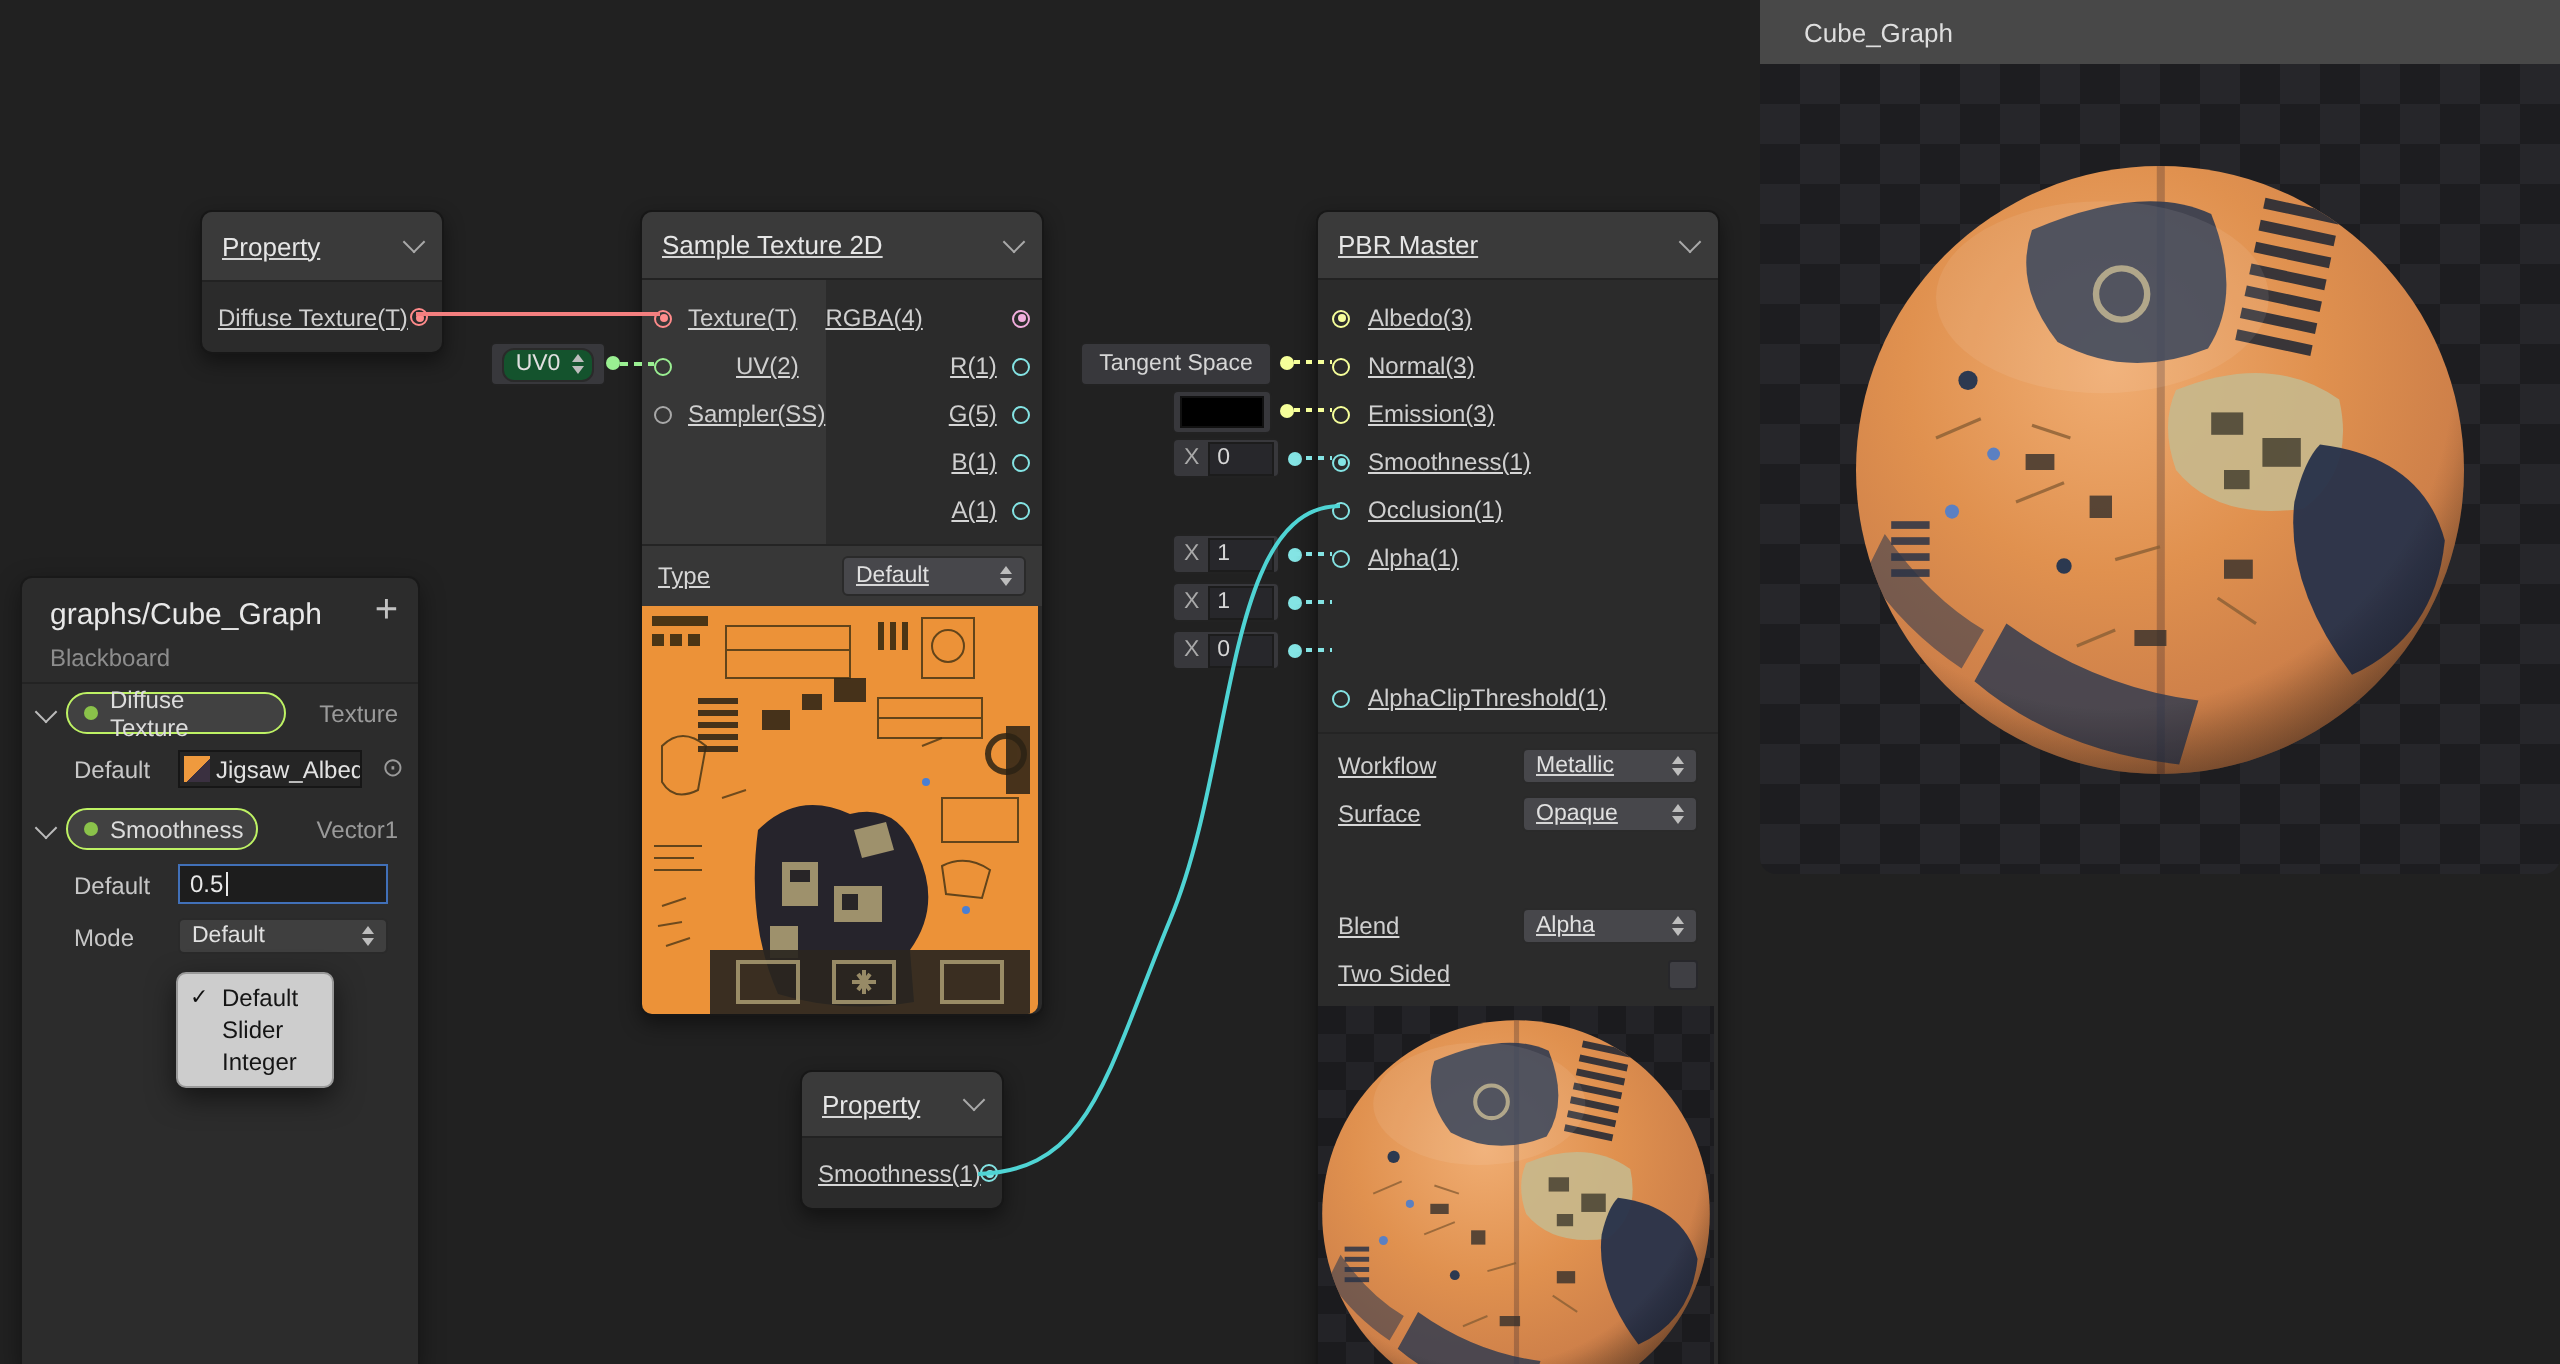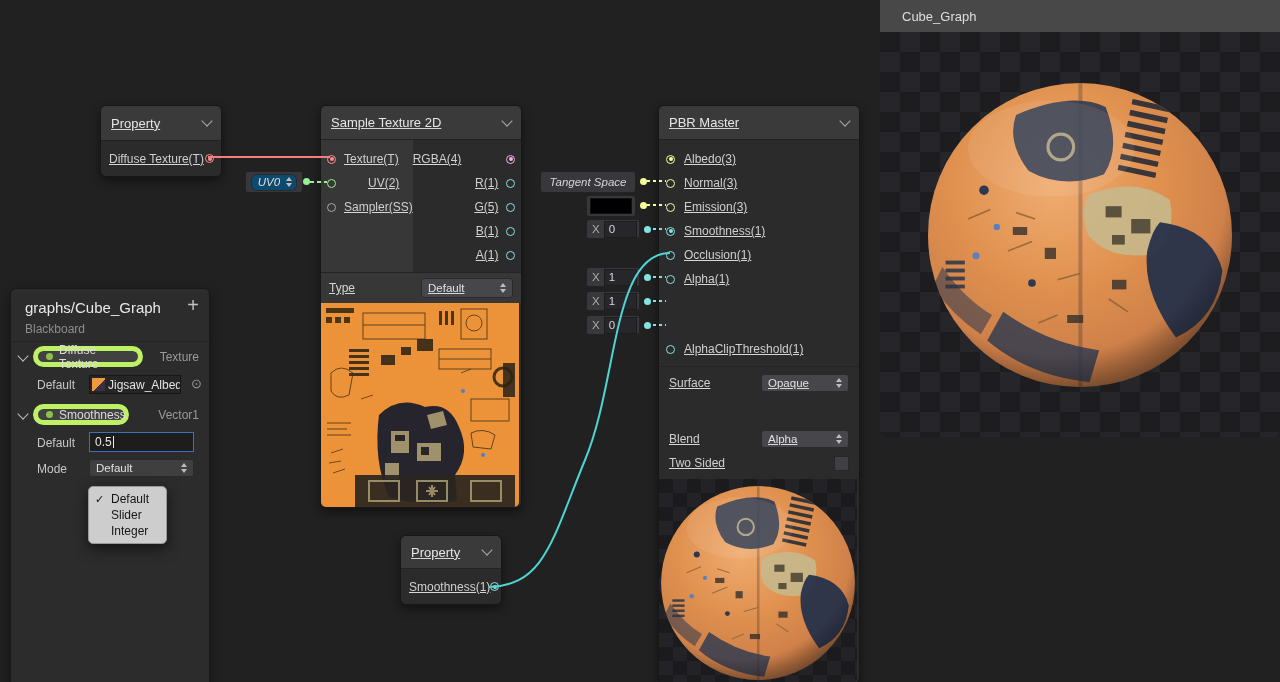--- a/index.html
+++ b/index.html
@@ -179,7 +179,7 @@
 </div>
 
 <div class="wbox" style="left:245px;top:171px;width:58px;height:22px;justify-content:center;">
-  <div class="dd" style="height:17px;background:#0c4a6e;padding:0 4px 0 6px;border-radius:6px;font-style:italic;">
+  <div class="dd" style="height:17px;background:#14532d;padding:0 4px 0 6px;border-radius:6px;">
     <span class="lbl">UV0</span>
     <span class="ud">
         <i class="up"></i>

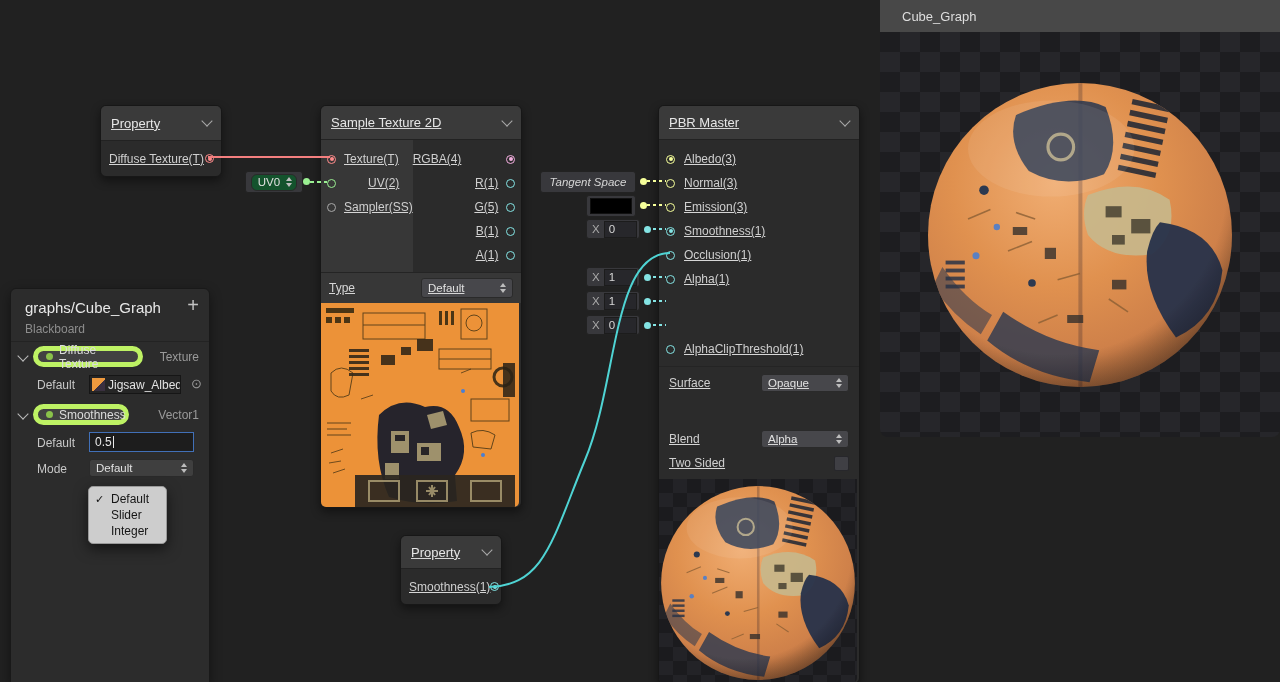--- a/index.html
+++ b/index.html
@@ -310,7 +310,7 @@
   </div>
 </div>
 
-<div class="wbox" style="left:540px;top:171px;width:96px;height:22px;justify-content:center;font-style:italic;">
+<div class="wbox" style="left:540px;top:171px;width:96px;height:22px;justify-content:center;">
   <span>Tangent Space</span>
 </div>
 <span class="dotport" style="--c:#F6FF9A;left:640px;top:178px;"></span>

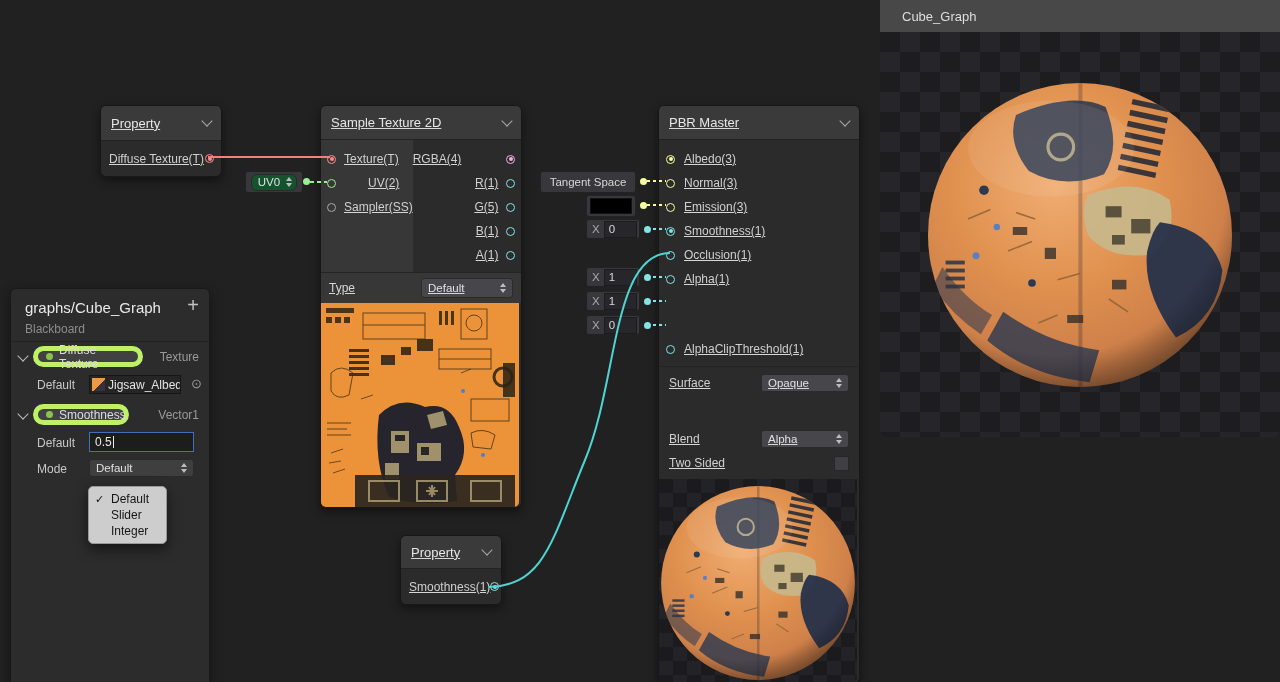--- a/index.html
+++ b/index.html
@@ -44,7 +44,7 @@
   #blackboard .bb-div{position:absolute;left:0;top:52px;width:100%;border-top:1px solid #232323;}
   .bb-chev{position:absolute;width:7px;height:7px;border-right:1.6px solid #bbb;border-bottom:1.6px solid #bbb;
            transform:rotate(45deg);}
-  .pill{position:absolute;height:21px;background:#414141;border:5px solid #bef264;border-radius:11px;
+  .pill{position:absolute;height:21px;background:#414141;border:1px solid #bef264;border-radius:11px;
         display:flex;align-items:center;padding:0 10px 0 8px;font-size:12px;color:#dcdcdc;box-sizing:border-box;}
   .pill .gdot{width:7px;height:7px;border-radius:50%;background:#8ac24a;margin-right:6px;flex:none;}
   .bb-type{position:absolute;right:10px;font-size:12px;color:#9a9a9a;}

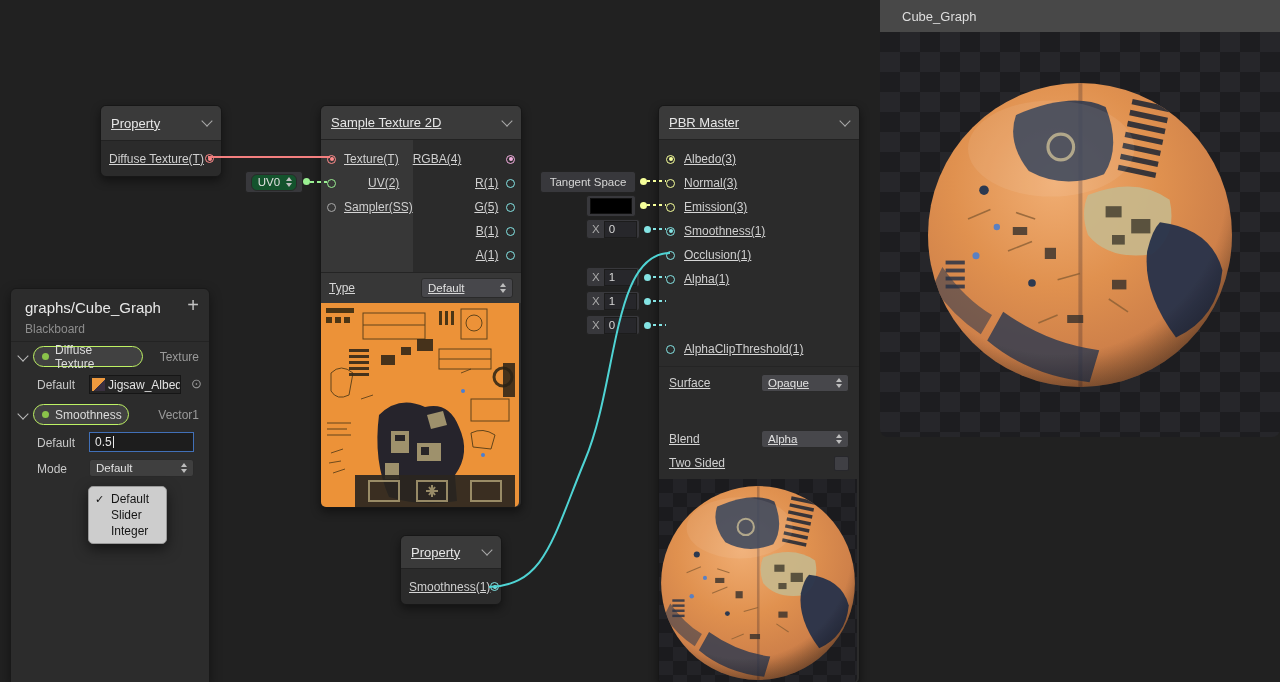--- a/index.html
+++ b/index.html
@@ -381,6 +381,16 @@
   </div>
   <div style="border-top:1px solid #242424;padding:4px 0;">
     <div class="prow" style="justify-content:space-between;padding:0 10px;">
+      <span>Workflow</span>
+      <div class="dd" style="width:88px;">
+        <span class="lbl">Metallic</span>
+        <span class="ud">
+            <i class="up"></i>
+            <i class="dn"></i>
+          </span>
+      </div>
+    </div>
+    <div class="prow" style="justify-content:space-between;padding:0 10px;">
       <span>Surface</span>
       <div class="dd" style="width:88px;">
         <span class="lbl">Opaque</span>

